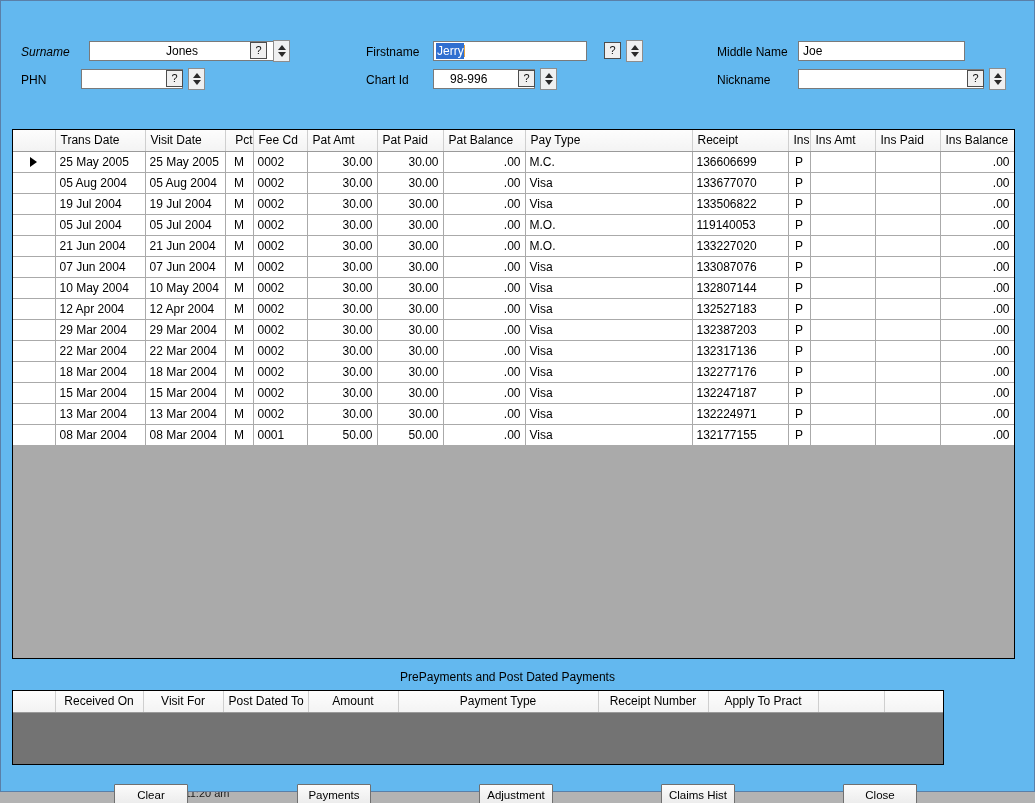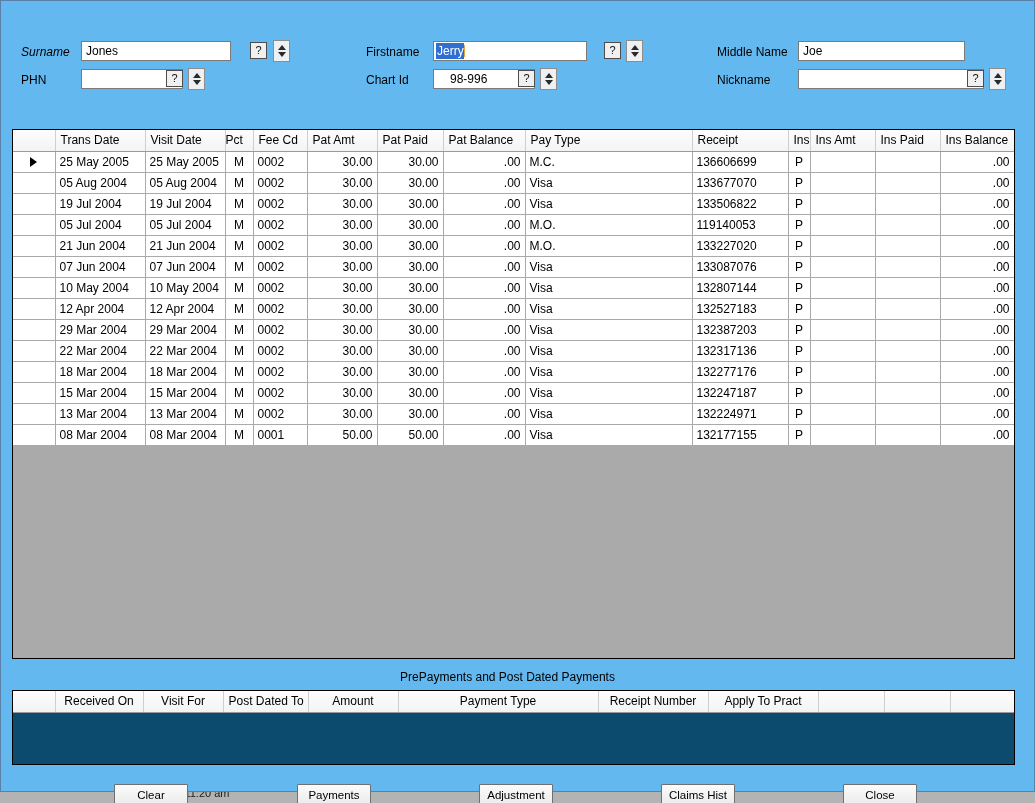--- a/index.html
+++ b/index.html
@@ -153,7 +153,7 @@
     <div id="client">
 
       <div class="fld-label" style="left:20px;top:21px;font-style:italic;">Surname</div>
-      <div class="txtbox" style="left:80px;top:17px;width:150px;">Jones</div>
+      <div class="txtbox" style="left:88px;top:17px;width:186px;text-align:center;">Jones</div>
       <div class="qbtn" style="left:249px;top:18px;">?</div>
       <div class="spin" style="left:272px;top:16px;">
           <span class="up"></span>

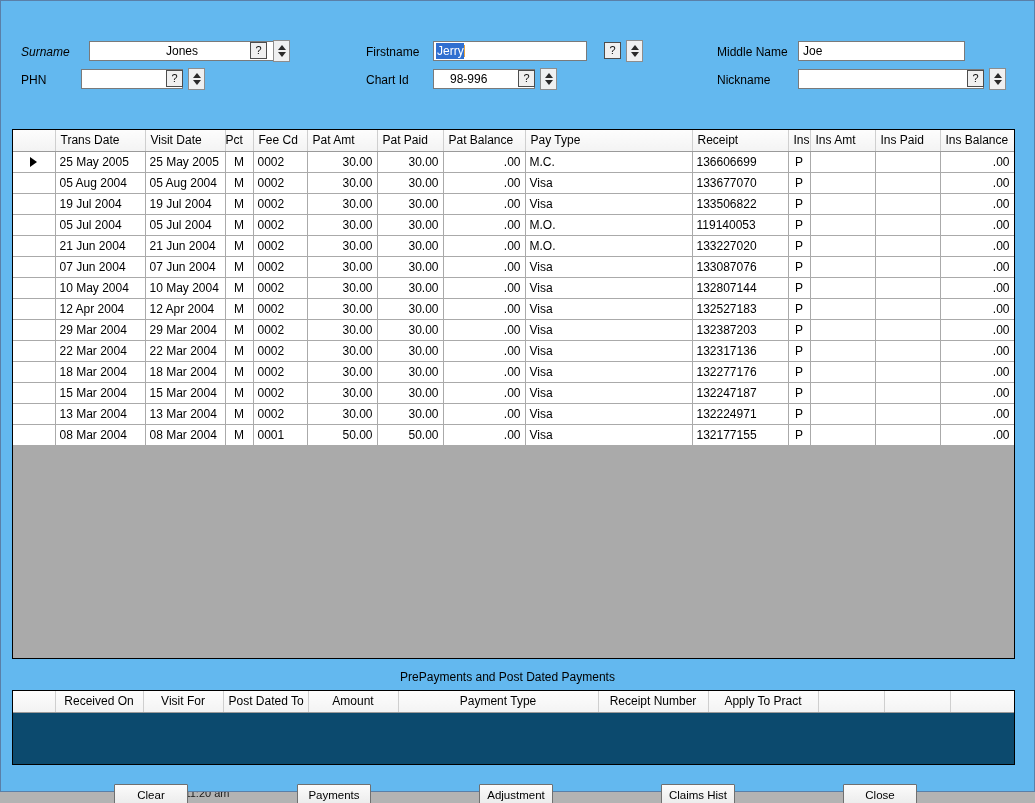--- a/index.html
+++ b/index.html
@@ -94,7 +94,7 @@
     font-weight:normal;font-size:12px;color:#000;padding:0 5px;text-align:left;
     white-space:nowrap;box-sizing:border-box;
   }
-  table.grid th.ctr{text-align:left;padding:0;}
+  table.grid th.ctr{text-align:right;padding:0;}
   table.grid td{
     height:21px;border-right:1px solid #aaa;border-bottom:1px solid #aaa;
     font-size:12px;color:#000;padding:0 4px;white-space:nowrap;box-sizing:border-box;

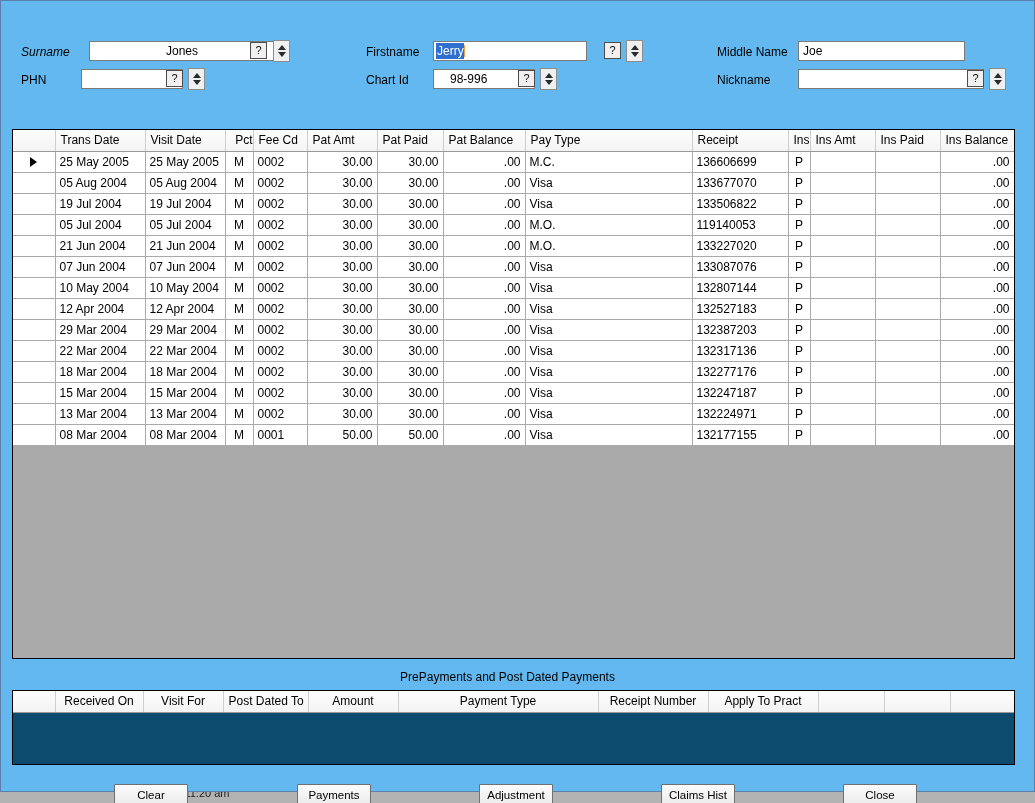--- a/index.html
+++ b/index.html
@@ -111,8 +111,8 @@
   
   #prepay-title{position:absolute;left:0;top:646px;width:1013px;text-align:center;font-size:12px;color:#000;}
   #prepay-wrap{
-    position:absolute;left:11px;top:666px;width:1003px;height:75px;
-    border:1px solid #000;box-sizing:border-box;background:#0c4a6e;overflow:hidden;
+    position:absolute;left:11px;top:666px;width:932px;height:75px;
+    border:1px solid #000;box-sizing:border-box;background:#737373;overflow:hidden;
   }
   table.grid2{border-collapse:collapse;table-layout:fixed;width:1001px;}
   table.grid2 th{

